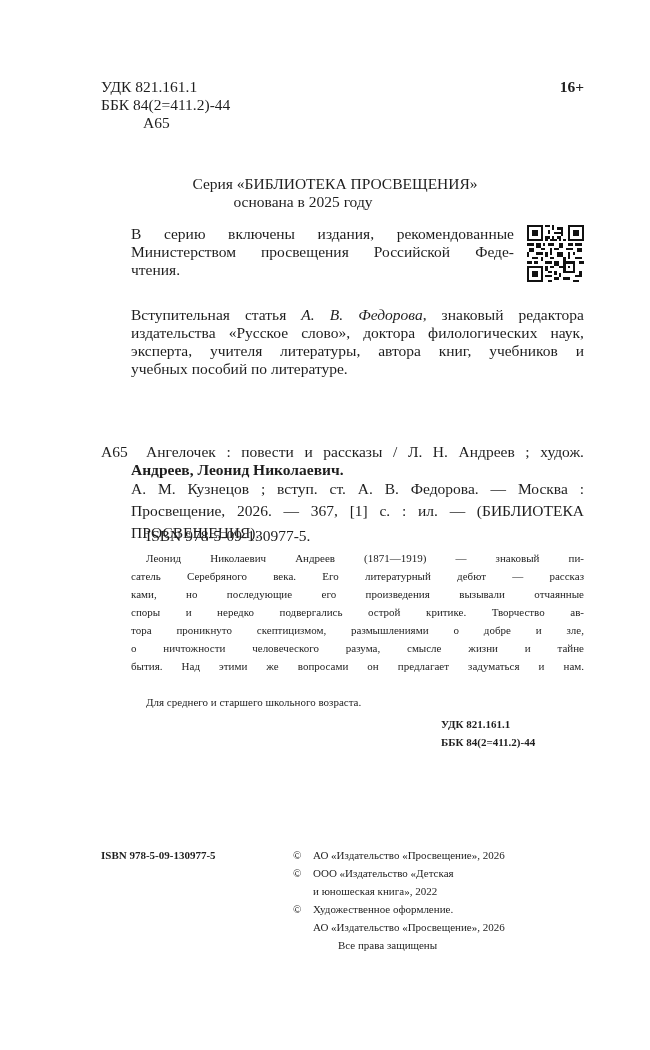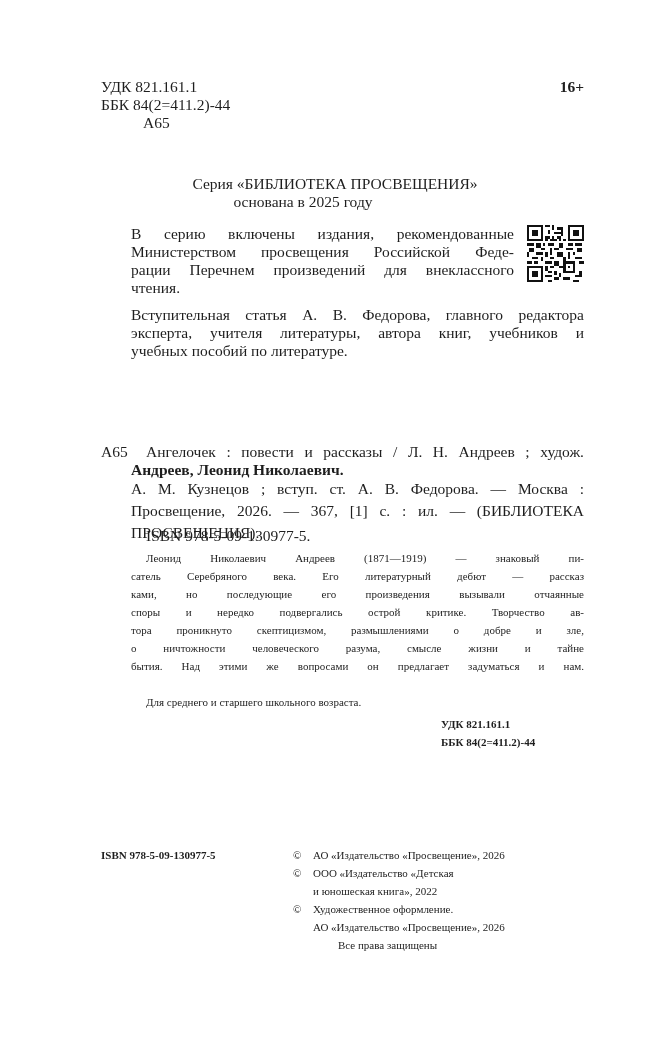--- a/index.html
+++ b/index.html
@@ -53,7 +53,6 @@
 <div class="just serif t15" style="left:131px; top:225px; width:383px;">
   <span class="line">В серию включены издания, рекомендованные</span>
   <span class="line">Министерством просвещения Российской Феде-</span>
-  <span class="line">рации Перечнем произведений для внеклассного</span>
   <span class="line last-left">чтения.</span>
 </div>
 

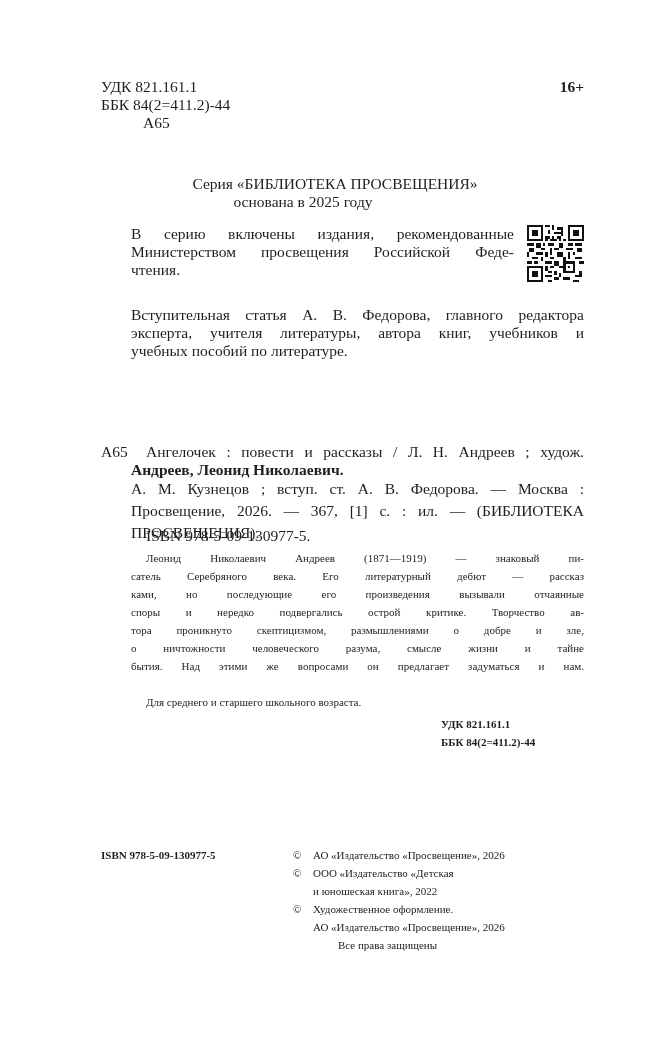--- a/index.html
+++ b/index.html
@@ -20,7 +20,7 @@
     .t15 { font-size: 15.5px; line-height: 18px; }
     .t14 { font-size: 11px; line-height: 18px; }
     .bold { font-weight: bold; }
-    .ital { }
+    .ital { font-style: italic; }
 
     .just {
       position: absolute;

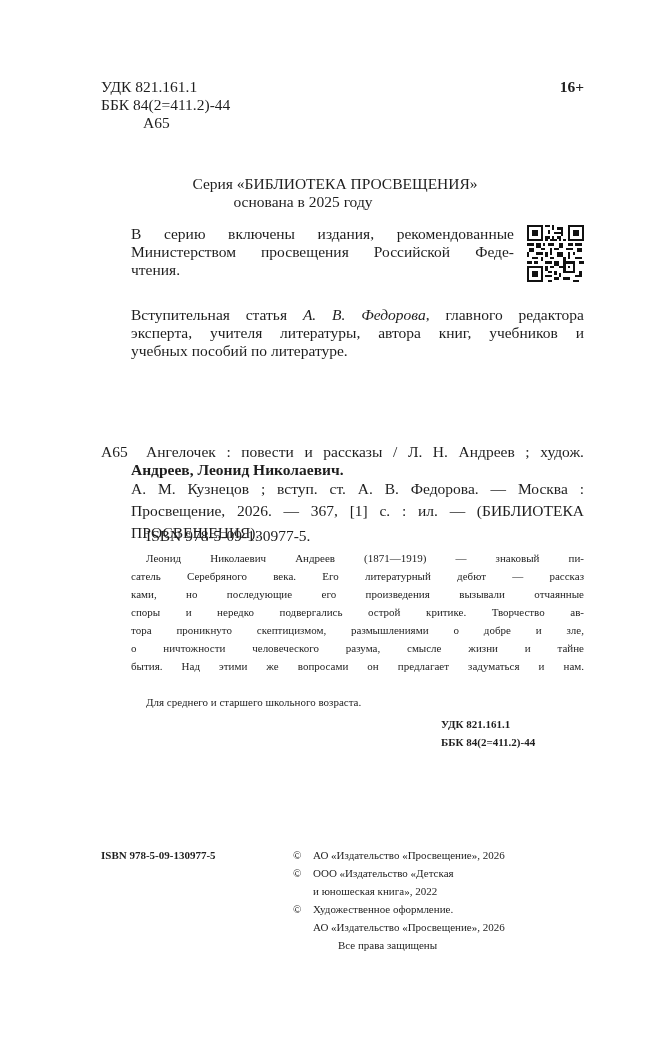--- a/index.html
+++ b/index.html
@@ -142,7 +142,7 @@
 </svg>
 
 <div class="just serif t15" style="left:131px; top:306px; width:453px;">
-  <span class="line"><span>Вступительная статья </span><span class="ital">А. В. Федорова</span><span>, главного редактора</span></span>
+  <span class="line"><span>Вступительная статья </span><span class="ital">А. В. Федорова</span><span>, знаковый редактора</span></span>
   <span class="line">эксперта, учителя литературы, автора книг, учебников и</span>
   <span class="line last-left">учебных пособий по литературе.</span>
 </div>

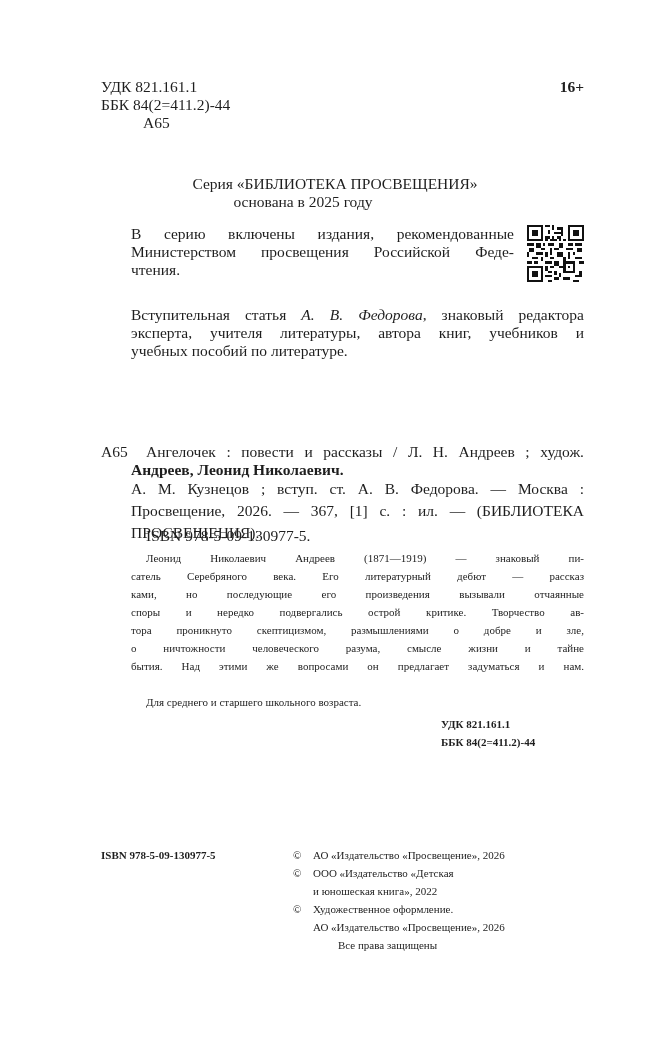--- a/index.html
+++ b/index.html
@@ -143,6 +143,7 @@
 
 <div class="just serif t15" style="left:131px; top:306px; width:453px;">
   <span class="line"><span>Вступительная статья </span><span class="ital">А. В. Федорова</span><span>, знаковый редактора</span></span>
+  <span class="line">издательства «Русское слово», доктора филологических наук,</span>
   <span class="line">эксперта, учителя литературы, автора книг, учебников и</span>
   <span class="line last-left">учебных пособий по литературе.</span>
 </div>

